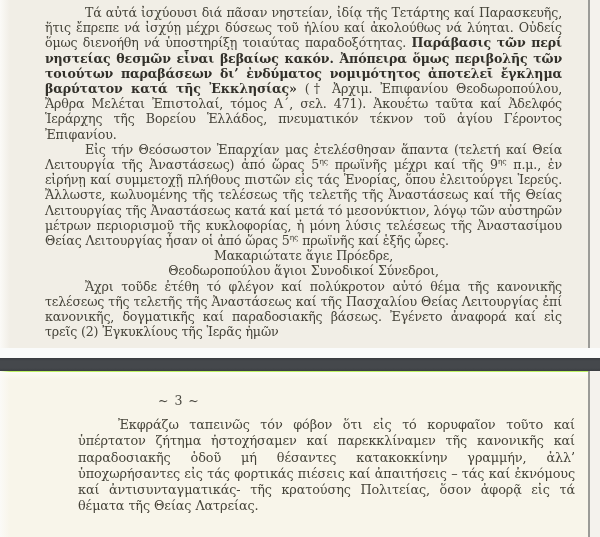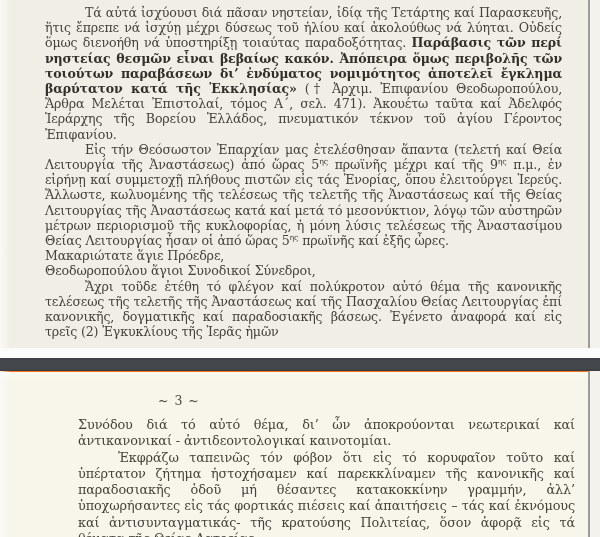--- a/index.html
+++ b/index.html
@@ -10,7 +10,7 @@
   }
   .viewer {
     position: relative; width: 600px; height: 537px; overflow: hidden;
-    background: #f97316;
+    background: #bef264;
   }
   .page { position: absolute; left: 0; right: 0; overflow: hidden; z-index: 1; }
   .page-upper {

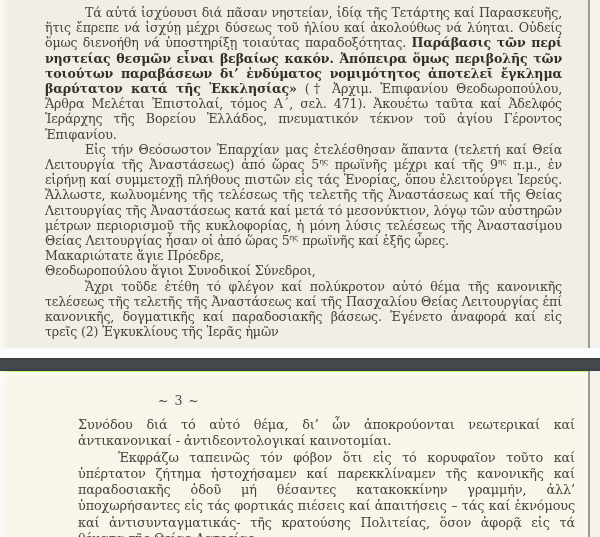--- a/index.html
+++ b/index.html
@@ -55,7 +55,7 @@
     font-size: 12.8px; line-height: 16.3px; letter-spacing: -0.1px;
   }
   .page-text p { margin: 0; text-align: justify; }
-  .page-text p.center { }
+  .page-text p.center { text-align: center; }
   .page-text p.indent { text-indent: 40px; }
   .page-text b { font-weight: bold; color: #32302a; }
   .page-text sup { font-size: 0.62em; line-height: 0; vertical-align: super; }

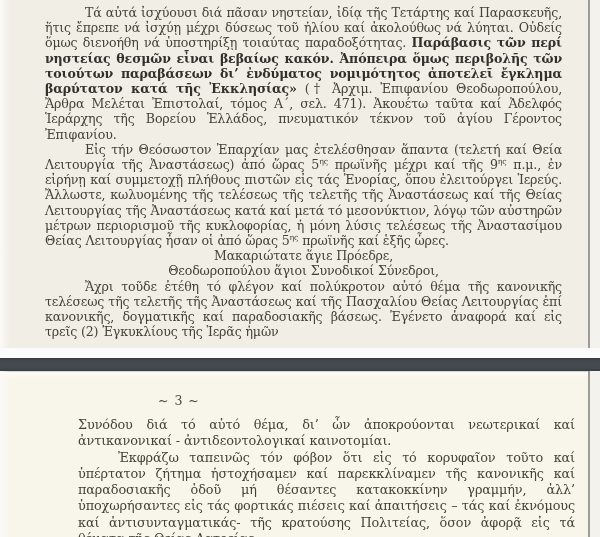--- a/index.html
+++ b/index.html
@@ -86,7 +86,6 @@
   <section class="page page-lower">
     <div class="page-number">~ 3 ~</div>
     <div class="page-text">
-        <p class="">Συνόδου διά τό αὐτό θέμα, δι’ ὧν ἀποκρούονται νεωτερικαί καί ἀντικανονικαί - ἀντιδεοντολογικαί καινοτομίαι.</p>
         <p class=" indent">Ἐκφράζω ταπεινῶς τόν φόβον ὅτι εἰς τό κορυφαῖον τοῦτο καί ὑπέρτατον ζήτημα ἠστοχήσαμεν καί παρεκκλίναμεν τῆς κανονικῆς καί παραδοσιακῆς ὁδοῦ μή θέσαντες κατα­κοκκίνην γραμμήν, ἀλλ’ ὑποχωρήσαντες εἰς τάς φορτικάς πιέσεις καί ἀπαιτήσεις – τάς καί ἐκνόμους καί ἀντισυνταγματικάς- τῆς κρατούσης Πολιτείας, ὅσον ἀφορᾷ εἰς τά θέματα τῆς Θείας Λατρείας.</p>
       </div>
   </section>

